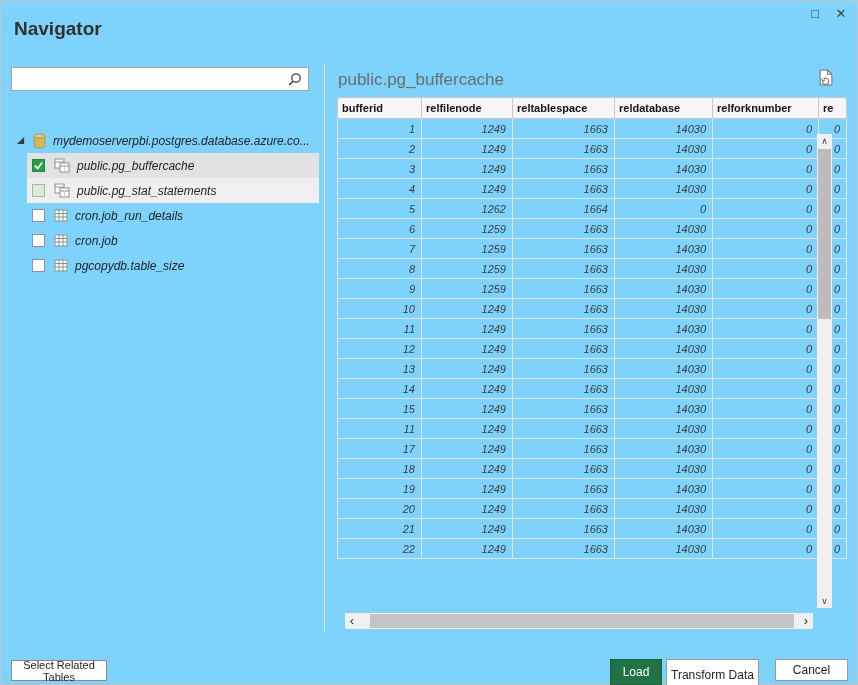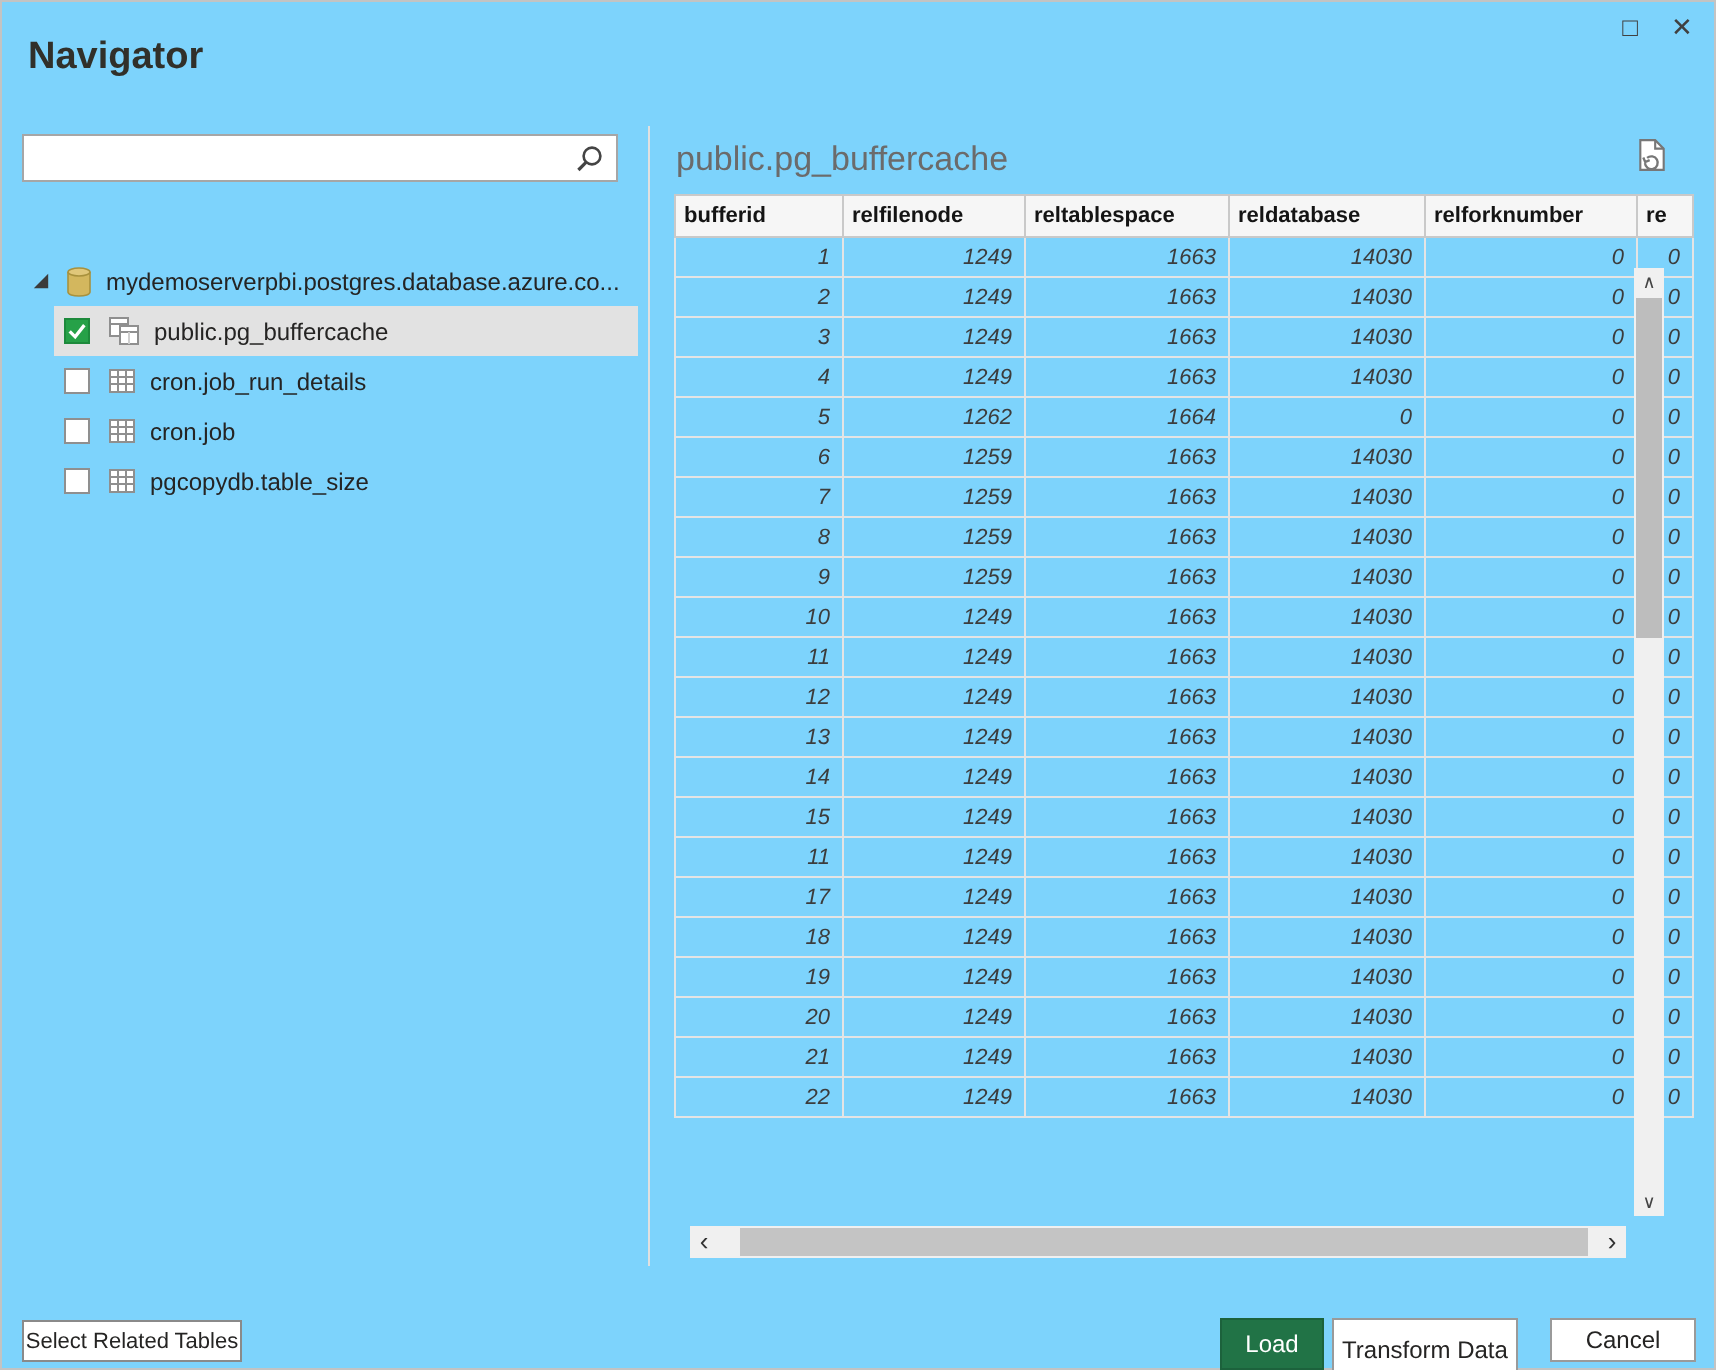--- a/index.html
+++ b/index.html
@@ -22,7 +22,7 @@
   .caret { font-size:9px; color:#555; }
   .do-refresh { margin-left:auto; cursor:pointer; display:flex; }
 
-  .tree { position:absolute; left:10px; top:127px; width:308px; }
+  .tree { position:absolute; left:10px; top:127px; width:308px;font-style:italic; }
   .server-row { height:25px; display:flex; align-items:center; font-size:12px; color:#252423; cursor:pointer; }
   .arrow-cell { width:18px; display:flex; justify-content:center; }
   .db-cell { width:20px; display:flex; justify-content:center; margin-right:4px; }

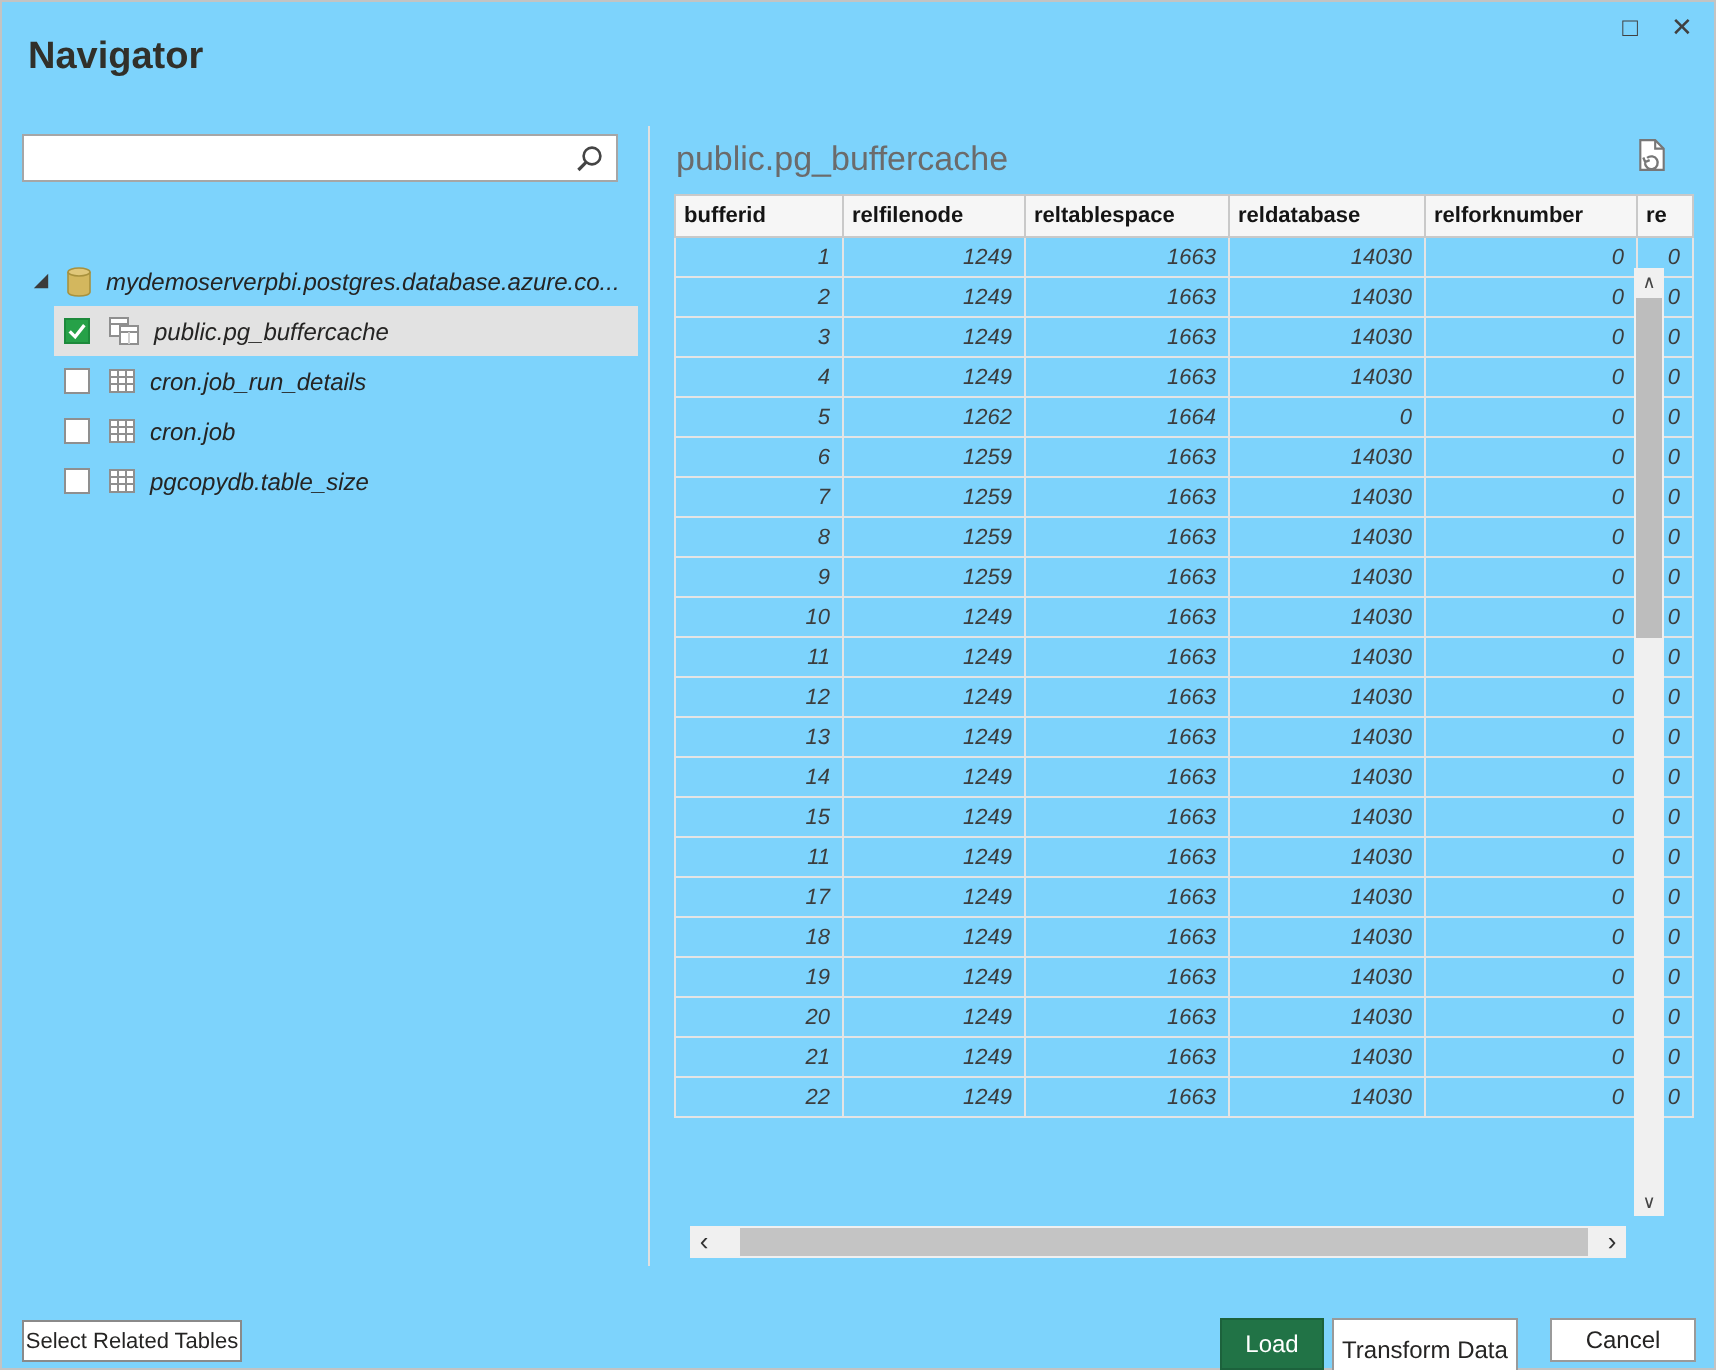--- a/index.html
+++ b/index.html
@@ -121,6 +121,19 @@
           </span>
           <span class="tlabel">public.pg_buffercache</span>
         </div>
+        <div class="tree-row highlighted">
+          <span class="cb partial"></span>
+          <span class="ticon">
+            <svg width="16" height="15" viewBox="0 0 16 15">
+              <rect x="1" y="1" width="9" height="9" fill="#fff" stroke="#8f8f8f"></rect>
+              <line x1="1" y1="4" x2="10" y2="4" stroke="#8f8f8f"></line>
+              <rect x="6" y="5" width="9" height="9" fill="#fff" stroke="#8f8f8f"></rect>
+              <line x1="6" y1="8" x2="15" y2="8" stroke="#8f8f8f"></line>
+              <line x1="10.5" y1="8" x2="10.5" y2="14" stroke="#cfcfcf"></line>
+            </svg>
+          </span>
+          <span class="tlabel">public.pg_stat_statements</span>
+        </div>
         <div class="tree-row">
           <span class="cb empty"></span>
           <span class="ticon">

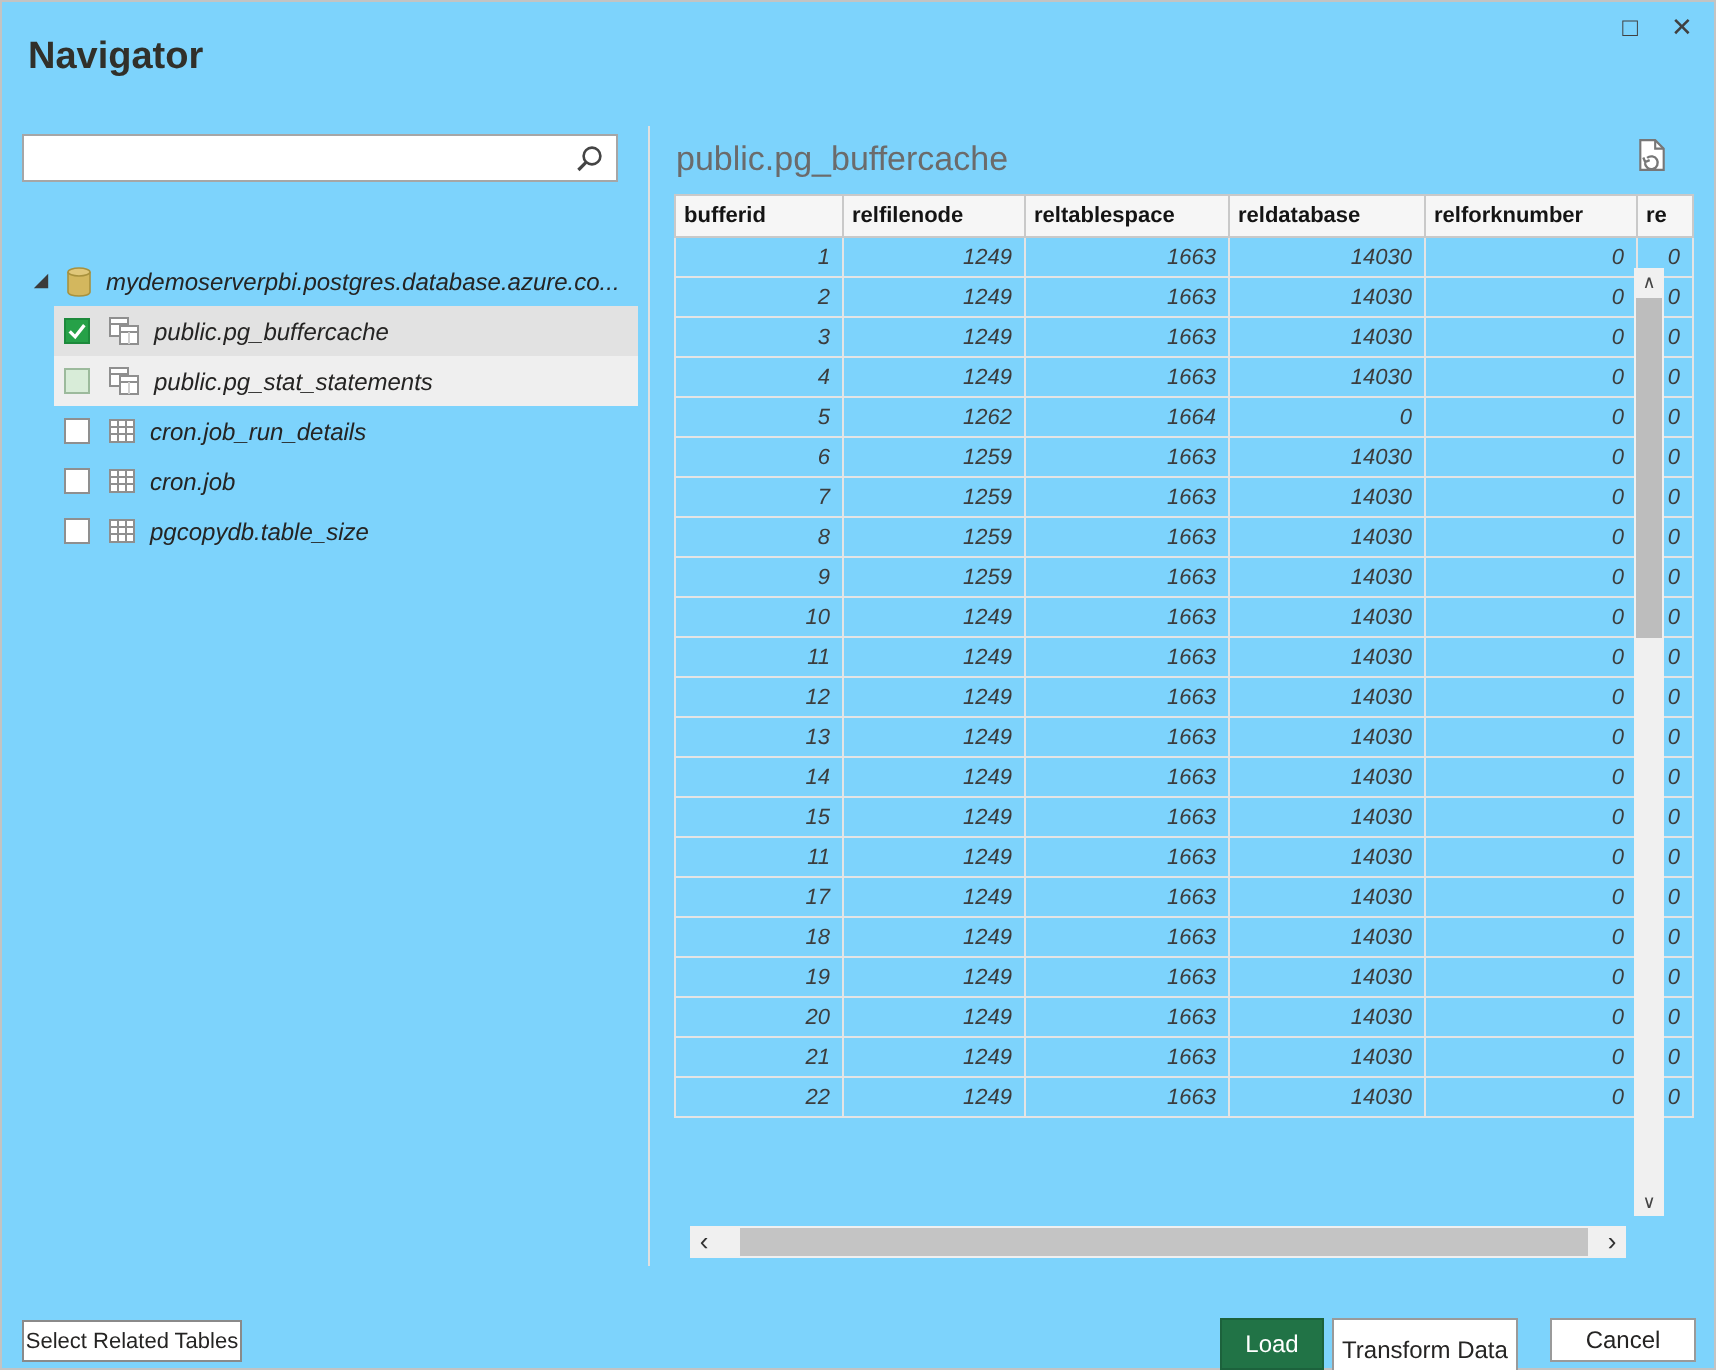--- a/index.html
+++ b/index.html
@@ -63,7 +63,7 @@
 
   
   .btn { position:absolute; display:flex; align-items:center; justify-content:center; background:#fff; border:1px solid #9a9a9a; color:#252423; font-size:12px; font-family:inherit; cursor:pointer; }
-  .btn.select-related { left:10px; top:659px; width:110px; height:21px; font-size:11px; border-color:#8a8a8a; }
+  .btn.select-related { left:10px; top:659px; width:96px; height:21px; font-size:11px; border-color:#8a8a8a; }
   .btn.load { right:195px; top:658px; width:52px; height:26px; background:#217346; border-color:#1c623c; border:1px solid #1c623c; color:#fff; }
   .btn.transform { right:98px; top:658px; width:93px; height:32px; }
   .btn.cancel { right:9px; top:658px; width:73px; height:22px; }

